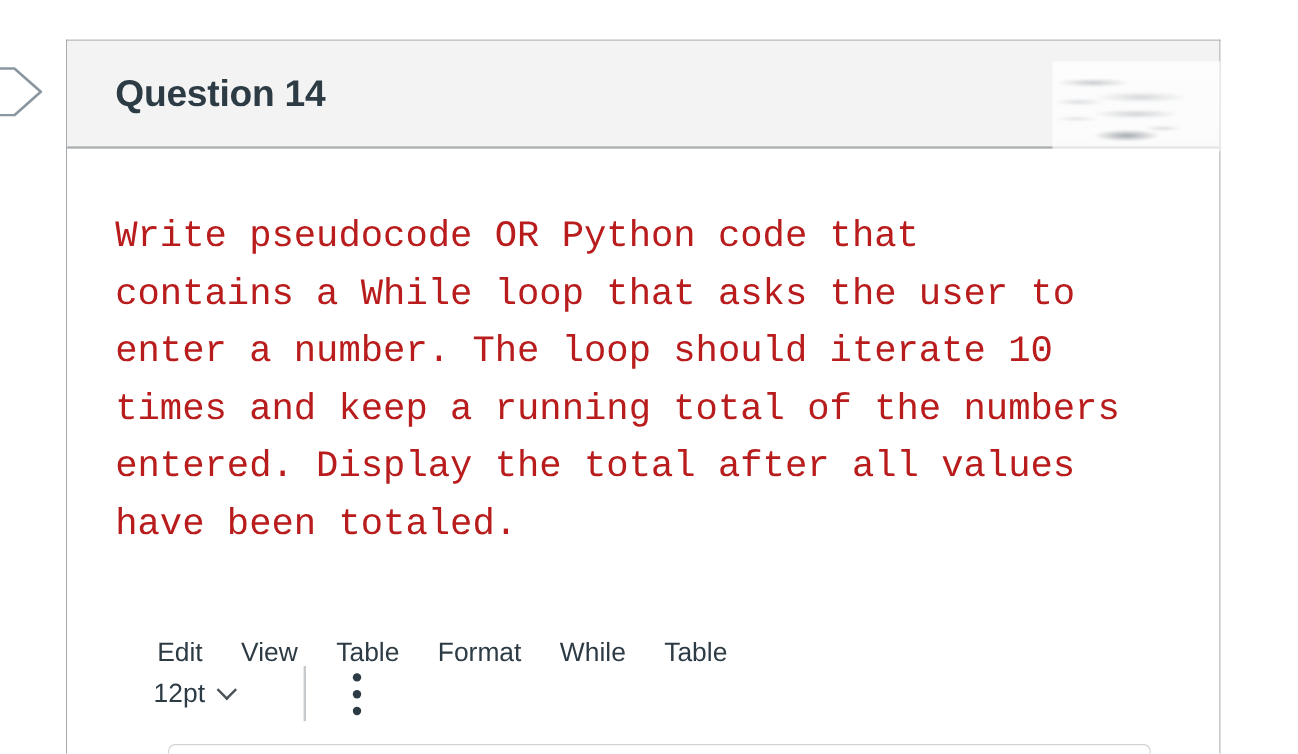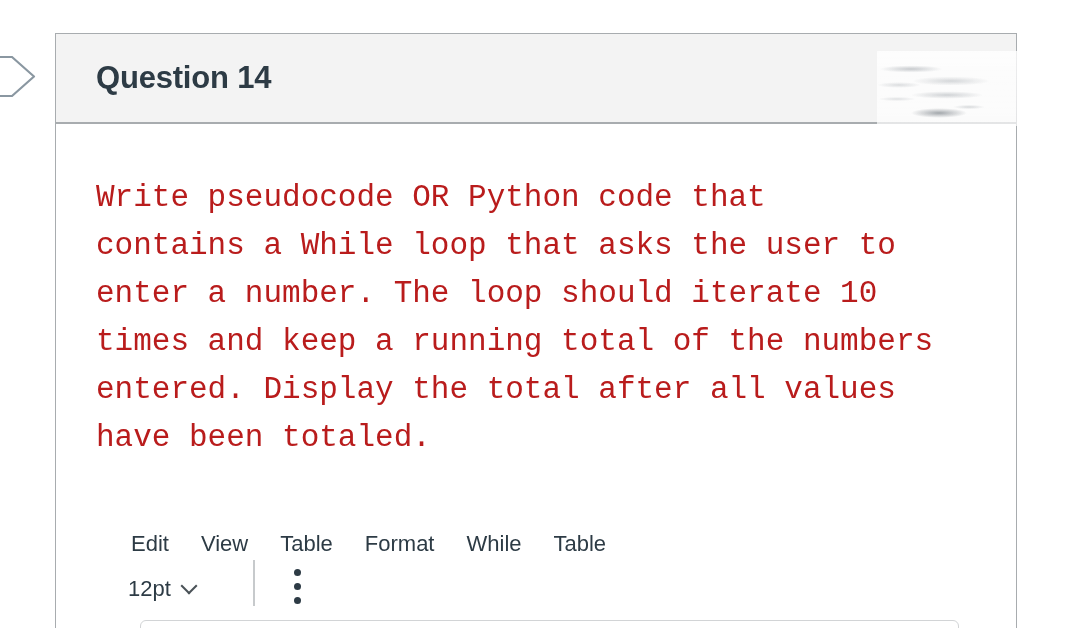--- a/index.html
+++ b/index.html
@@ -143,7 +143,7 @@
 
   .editor-toolbar {
     display: flex;
-    align-items: flex-end;
+    align-items: center;
     height: 56px;
     padding-left: 20px;
   }

